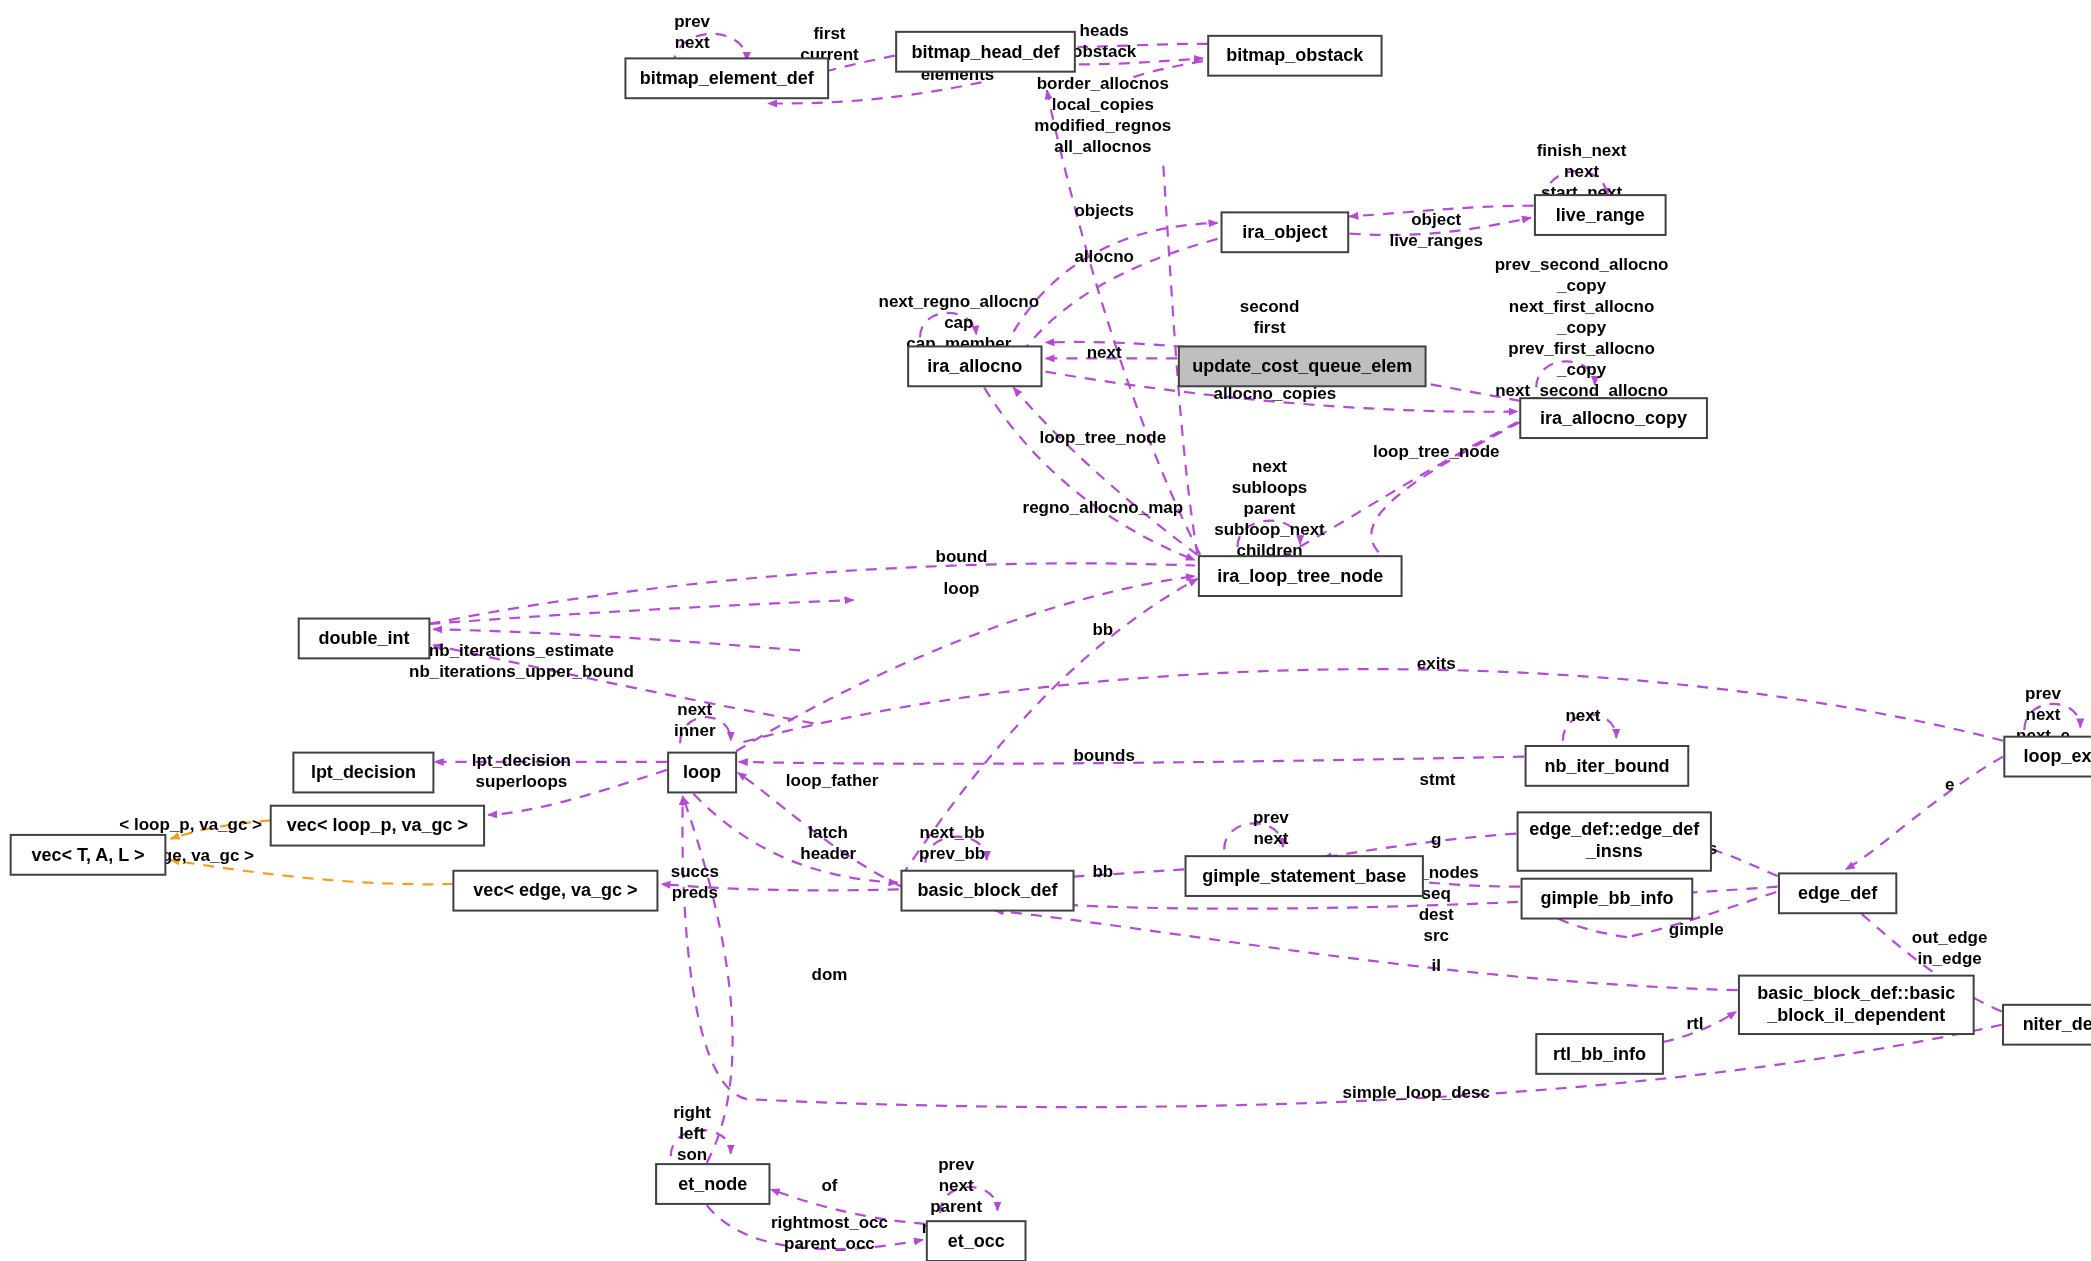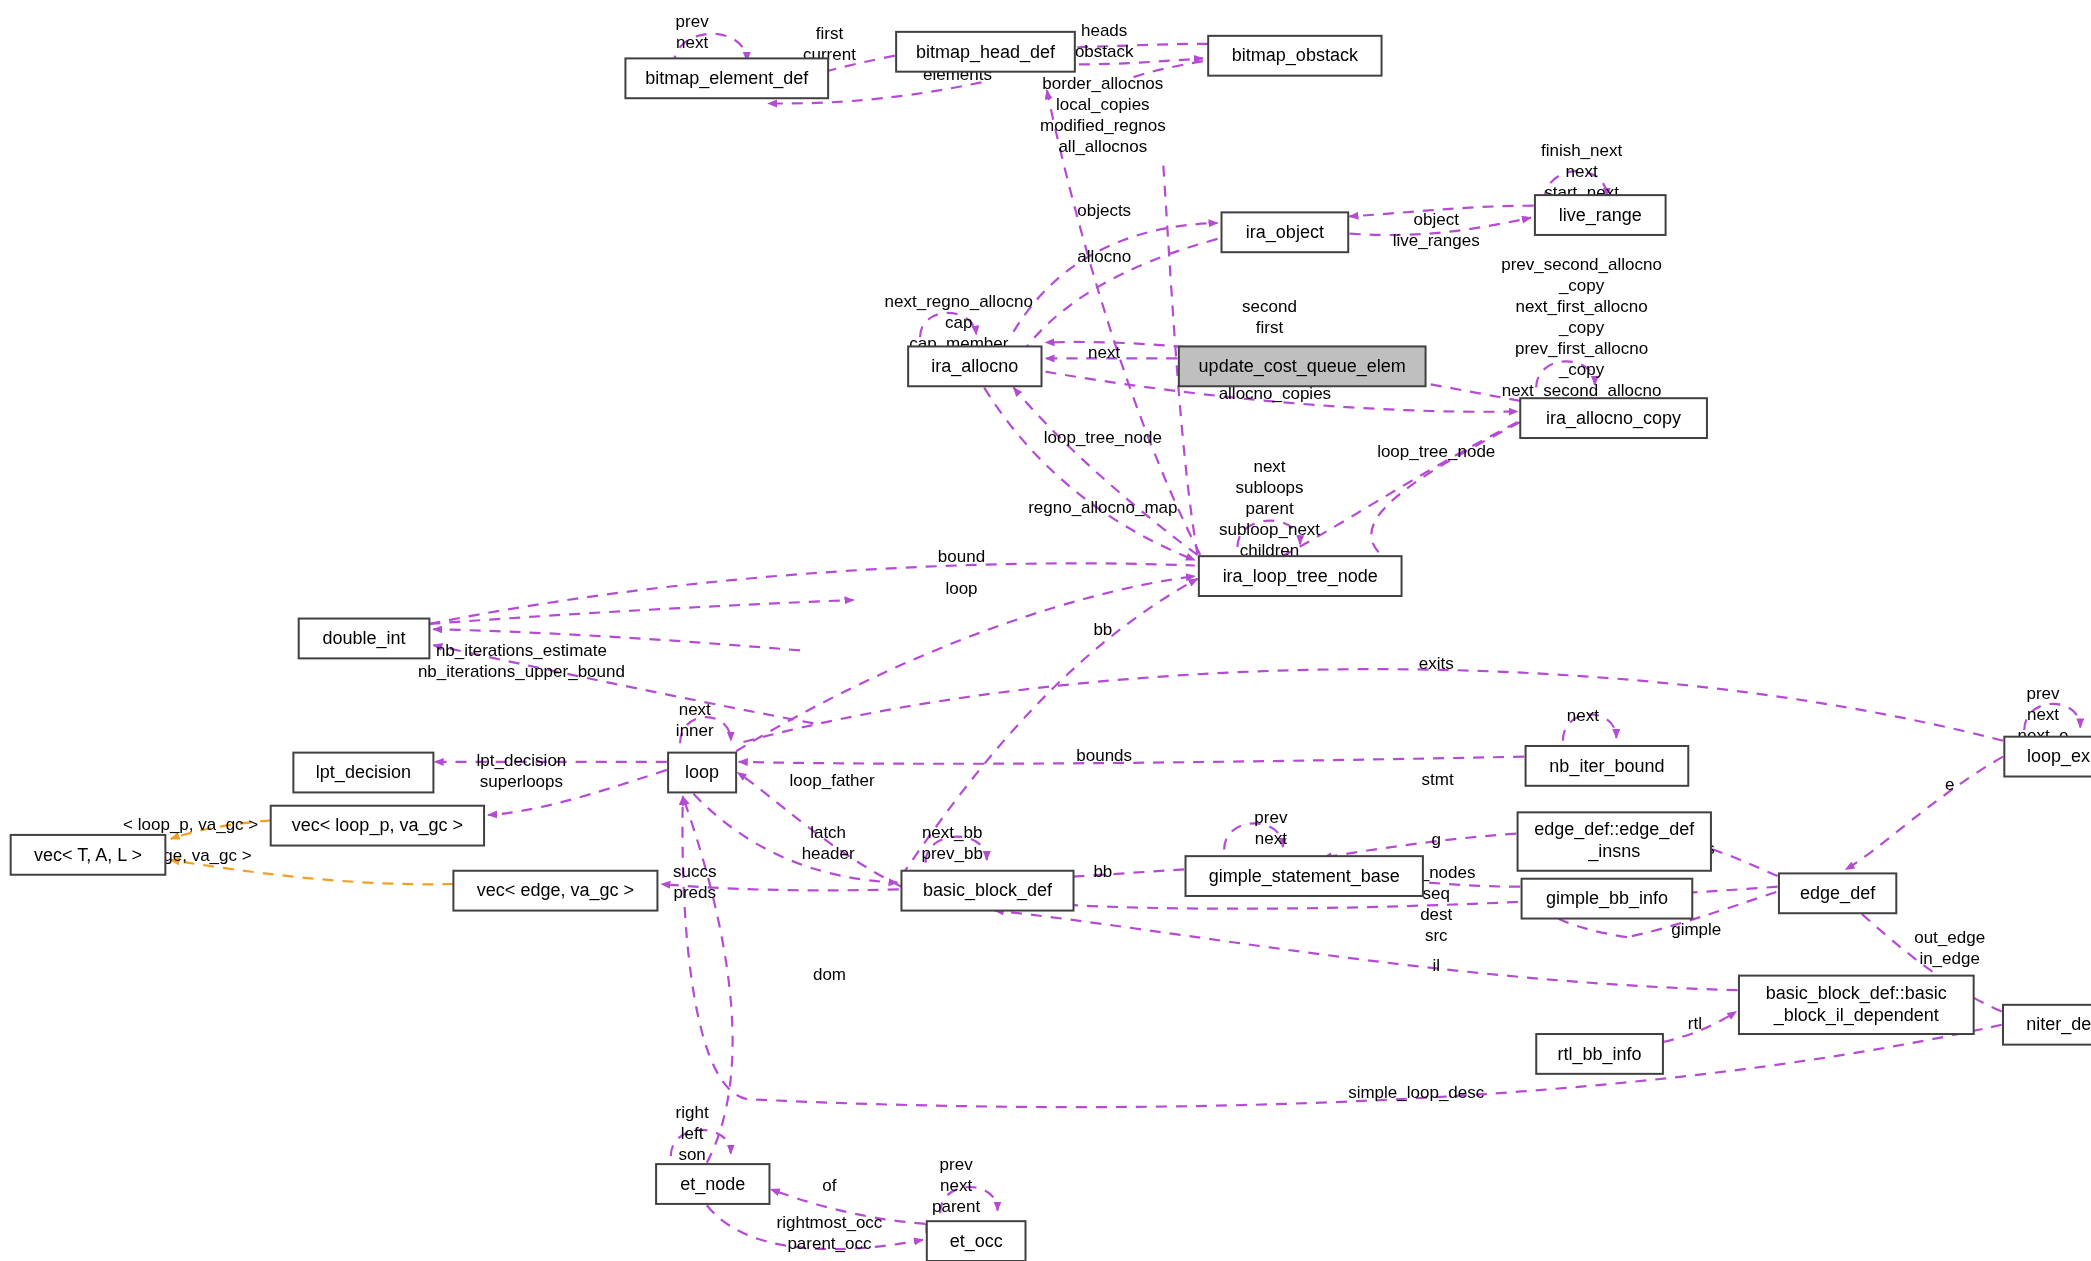--- a/index.html
+++ b/index.html
@@ -16,6 +16,7 @@
     height: 1261px;
     background: #ffffff;
     overflow: hidden;
+    font-weight: bold;
   }
   svg.graph {
     position: absolute;

